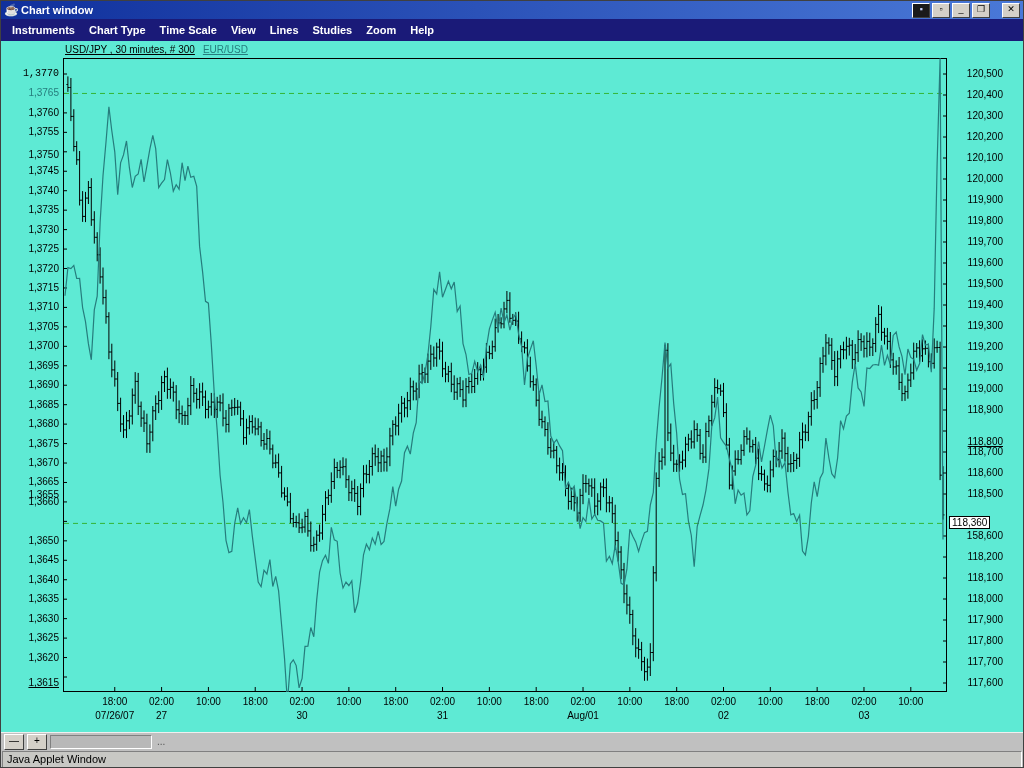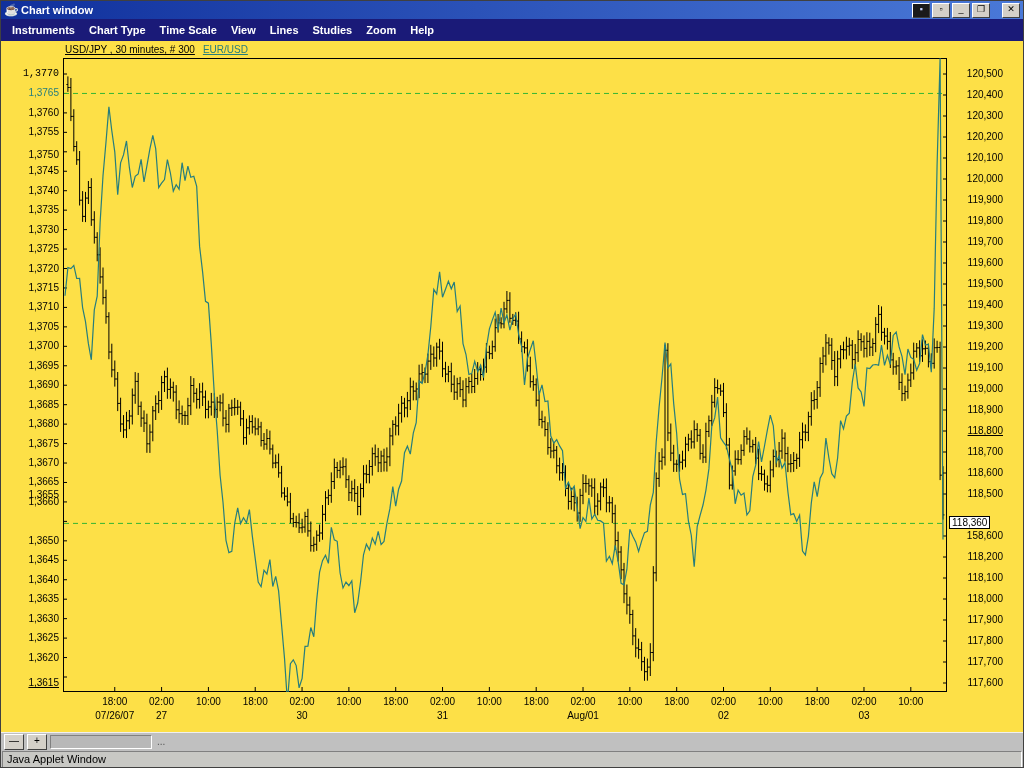--- a/index.html
+++ b/index.html
@@ -13,7 +13,7 @@
   .winbtn.gap{margin-left:10px;}
   .menubar{position:absolute;left:0;top:18px;width:100%;height:22px;background:#1a1a78;display:flex;align-items:center;padding-left:4px;box-sizing:border-box;}
   .menu-item{color:#fff;font-size:11px;font-weight:bold;padding:3px 7px;white-space:nowrap;cursor:default;}
-  .chartpanel{position:absolute;left:0;top:40px;width:100%;height:691px;background:#fde047;}
+  .chartpanel{position:absolute;left:0;top:40px;width:100%;height:691px;background:#5eead4;}
   .chart-header{position:absolute;left:64px;top:3px;font-size:10px;white-space:nowrap;}
   .chart-header .main{color:#000;text-decoration:underline;}
   .chart-header .overlay{color:#267d7d;text-decoration:underline;margin-left:8px;}

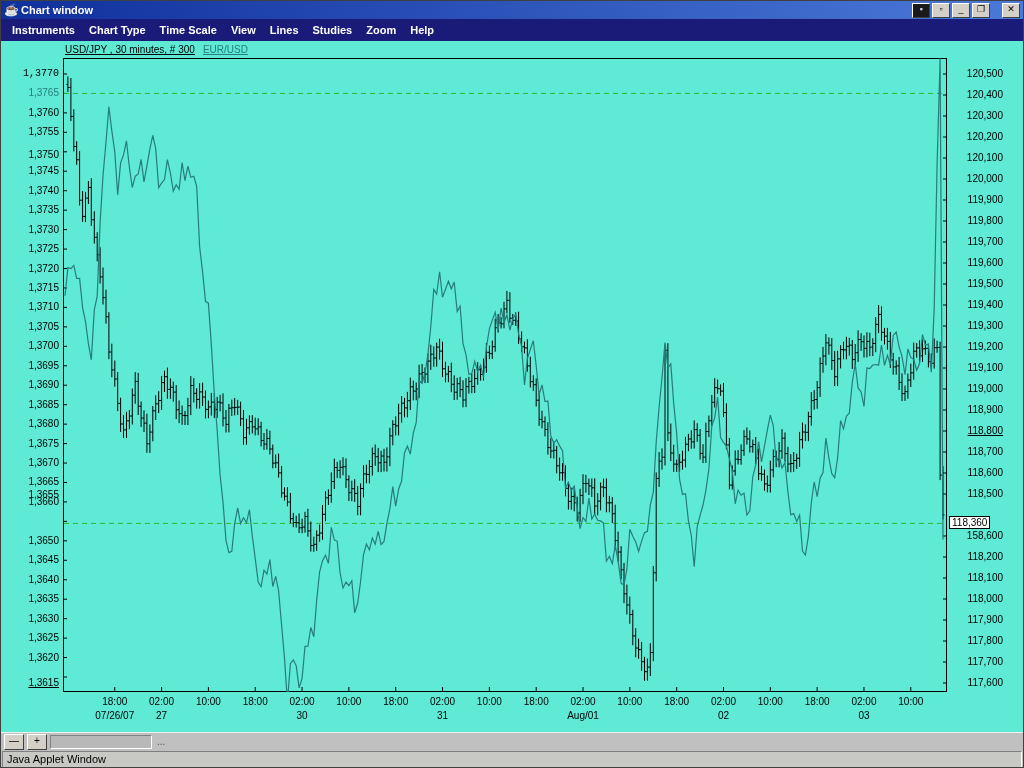--- a/index.html
+++ b/index.html
@@ -198,7 +198,7 @@
       <div class="ytick right" style="top: 321px;">119,100</div>
       <div class="ytick right" style="top: 342px;">119,000</div>
       <div class="ytick right" style="top: 363px;">118,900</div>
-      <div class="ytick right" style="top: 384px; text-decoration: underline;">118,800</div>
+      <div class="ytick right" style="top: 395px; text-decoration: underline;">118,800</div>
       <div class="ytick right" style="top: 405px;">118,700</div>
       <div class="ytick right" style="top: 426px;">118,600</div>
       <div class="ytick right" style="top: 447px;">118,500</div>

